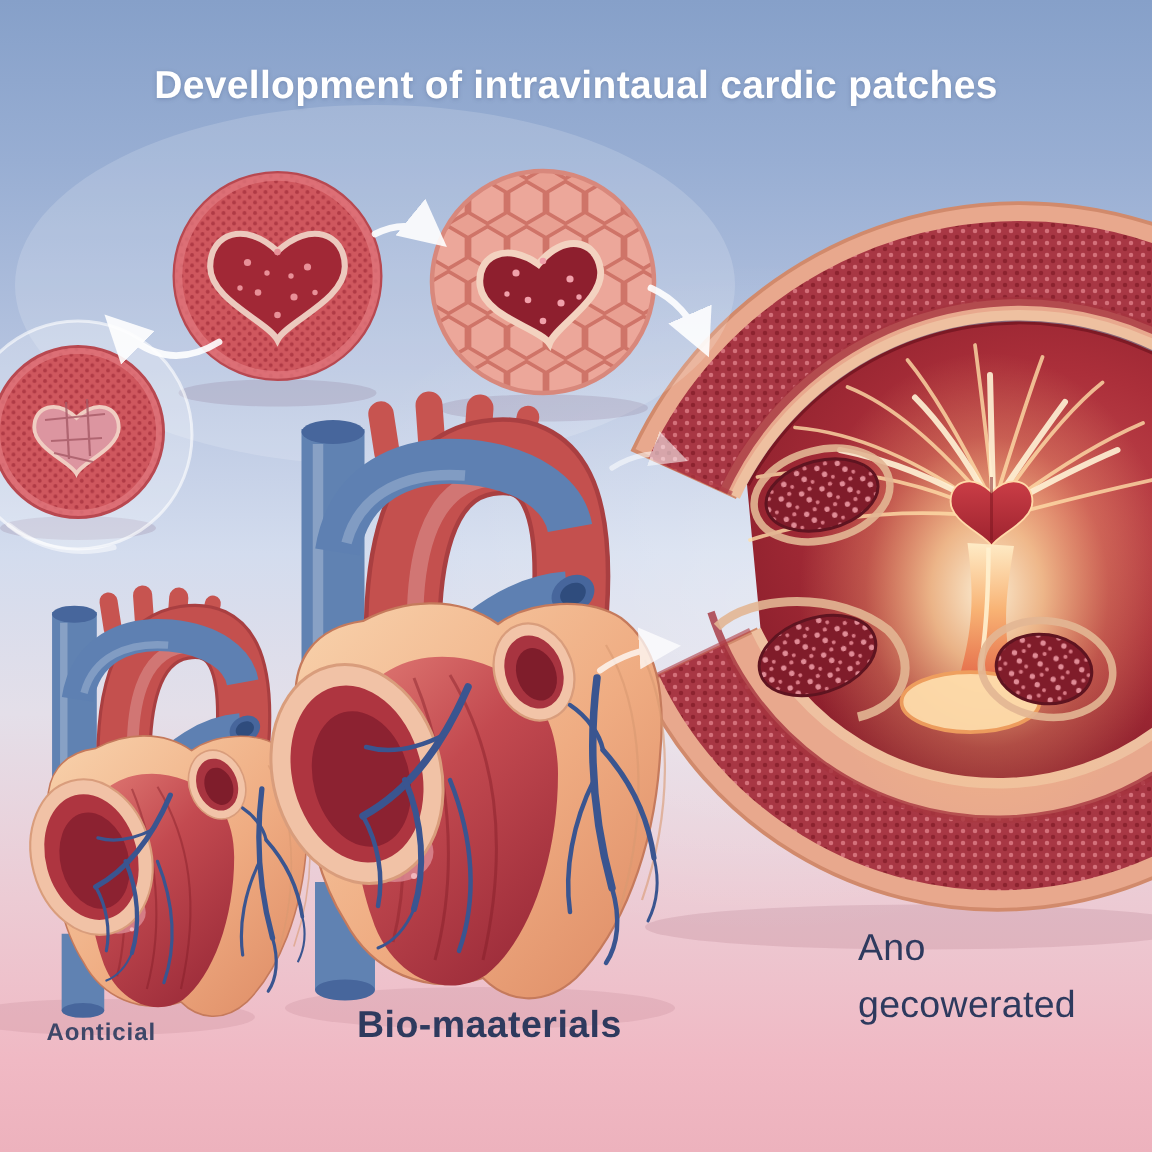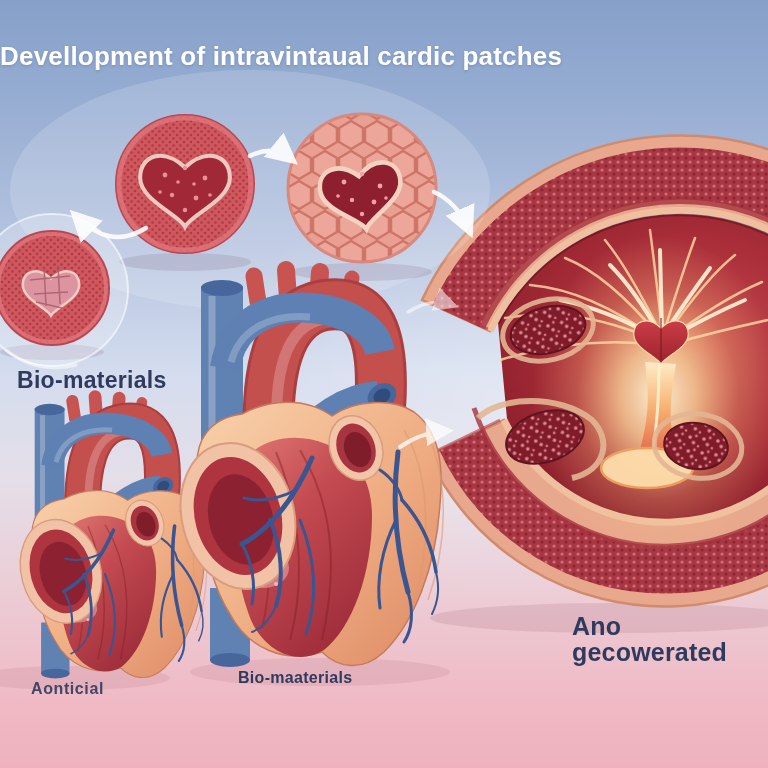--- a/index.html
+++ b/index.html
@@ -19,7 +19,7 @@
   #illustration-svg{position:absolute;left:0;top:0;}
   .txt{position:absolute;color:var(--label-text,#2e3a5e);}
   #title{
-    left:0;top:40px;width:768px;text-align:left;
+    left:0;top:40px;width:768px;text-align:center;
     color:var(--title-text,#ffffff);
     font-size:26px;line-height:32px;font-weight:bold;
     letter-spacing:.2px;

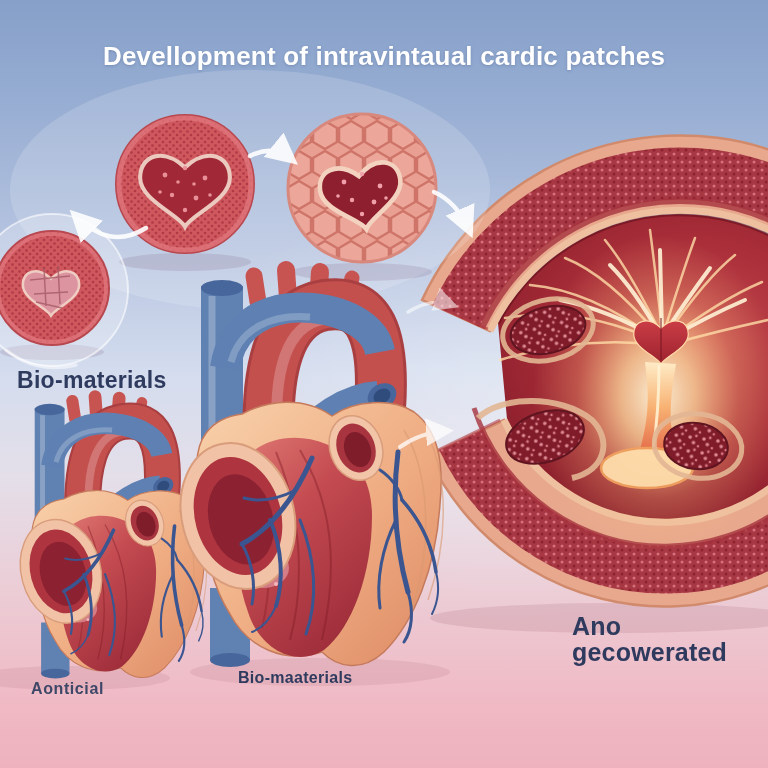--- a/index.html
+++ b/index.html
@@ -317,7 +317,6 @@
     <div>Devellopment of intravintaual cardic patches</div>
   </div>
 
-  <div id="label-biomaterials-left" class="txt">Bio-materials</div>
 
   <div id="label-aonticial" class="txt">Aonticial</div>
 

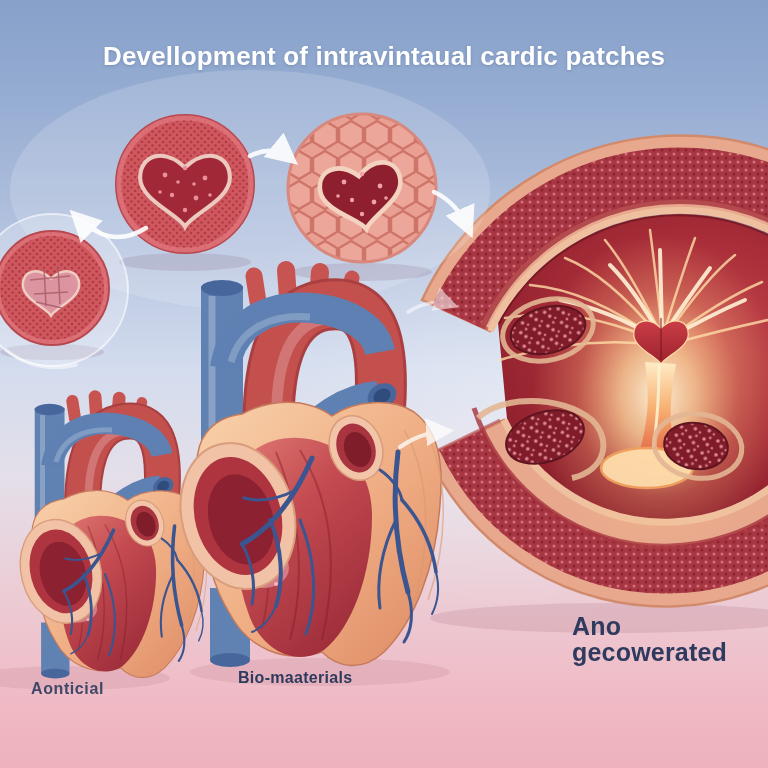--- a/index.html
+++ b/index.html
@@ -28,7 +28,7 @@
   #label-biomaterials-left{left:17px;top:367px;font-size:23px;font-weight:bold;letter-spacing:.3px;}
   #label-aonticial{left:31px;top:680px;font-size:16px;font-weight:600;color:#3e4768;letter-spacing:.6px;}
   #label-biomaterials-bottom{left:238px;top:669px;font-size:16px;font-weight:bold;letter-spacing:.3px;}
-  #label-regenerated{left:572px;top:613px;font-size:25px;line-height:26px;font-weight:bold;letter-spacing:.2px;}
+  #label-regenerated{left:572px;top:613px;font-size:25px;line-height:38px;font-weight:normal;letter-spacing:.2px;}
 </style>
 </head>
 <body>

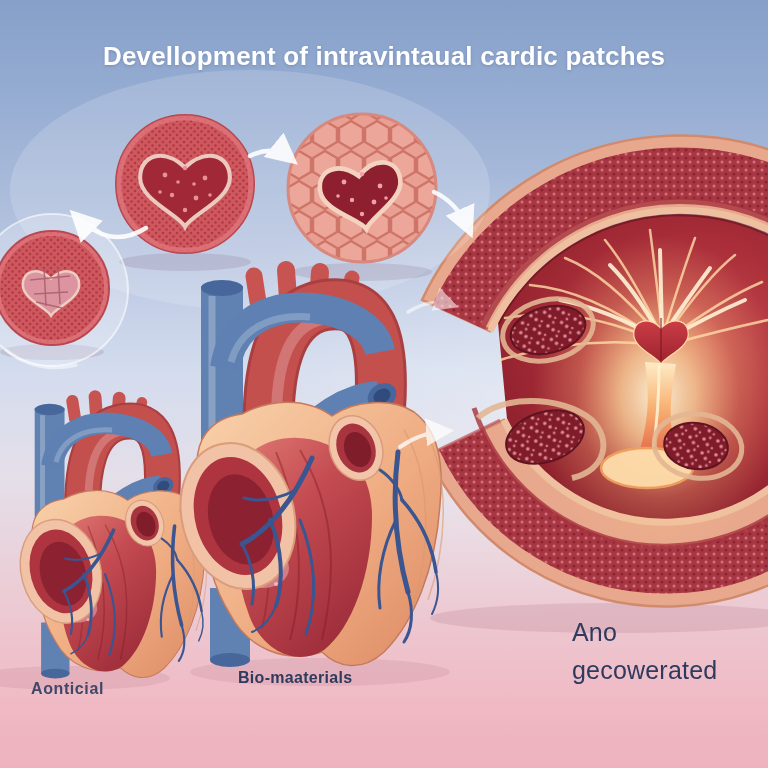--- a/index.html
+++ b/index.html
@@ -27,7 +27,7 @@
   }
   #label-biomaterials-left{left:17px;top:367px;font-size:23px;font-weight:bold;letter-spacing:.3px;}
   #label-aonticial{left:31px;top:680px;font-size:16px;font-weight:600;color:#3e4768;letter-spacing:.6px;}
-  #label-biomaterials-bottom{left:238px;top:669px;font-size:16px;font-weight:bold;letter-spacing:.3px;}
+  #label-biomaterials-bottom{left:238px;top:669px;font-size:25px;font-weight:bold;letter-spacing:.3px;}
   #label-regenerated{left:572px;top:613px;font-size:25px;line-height:38px;font-weight:normal;letter-spacing:.2px;}
 </style>
 </head>

